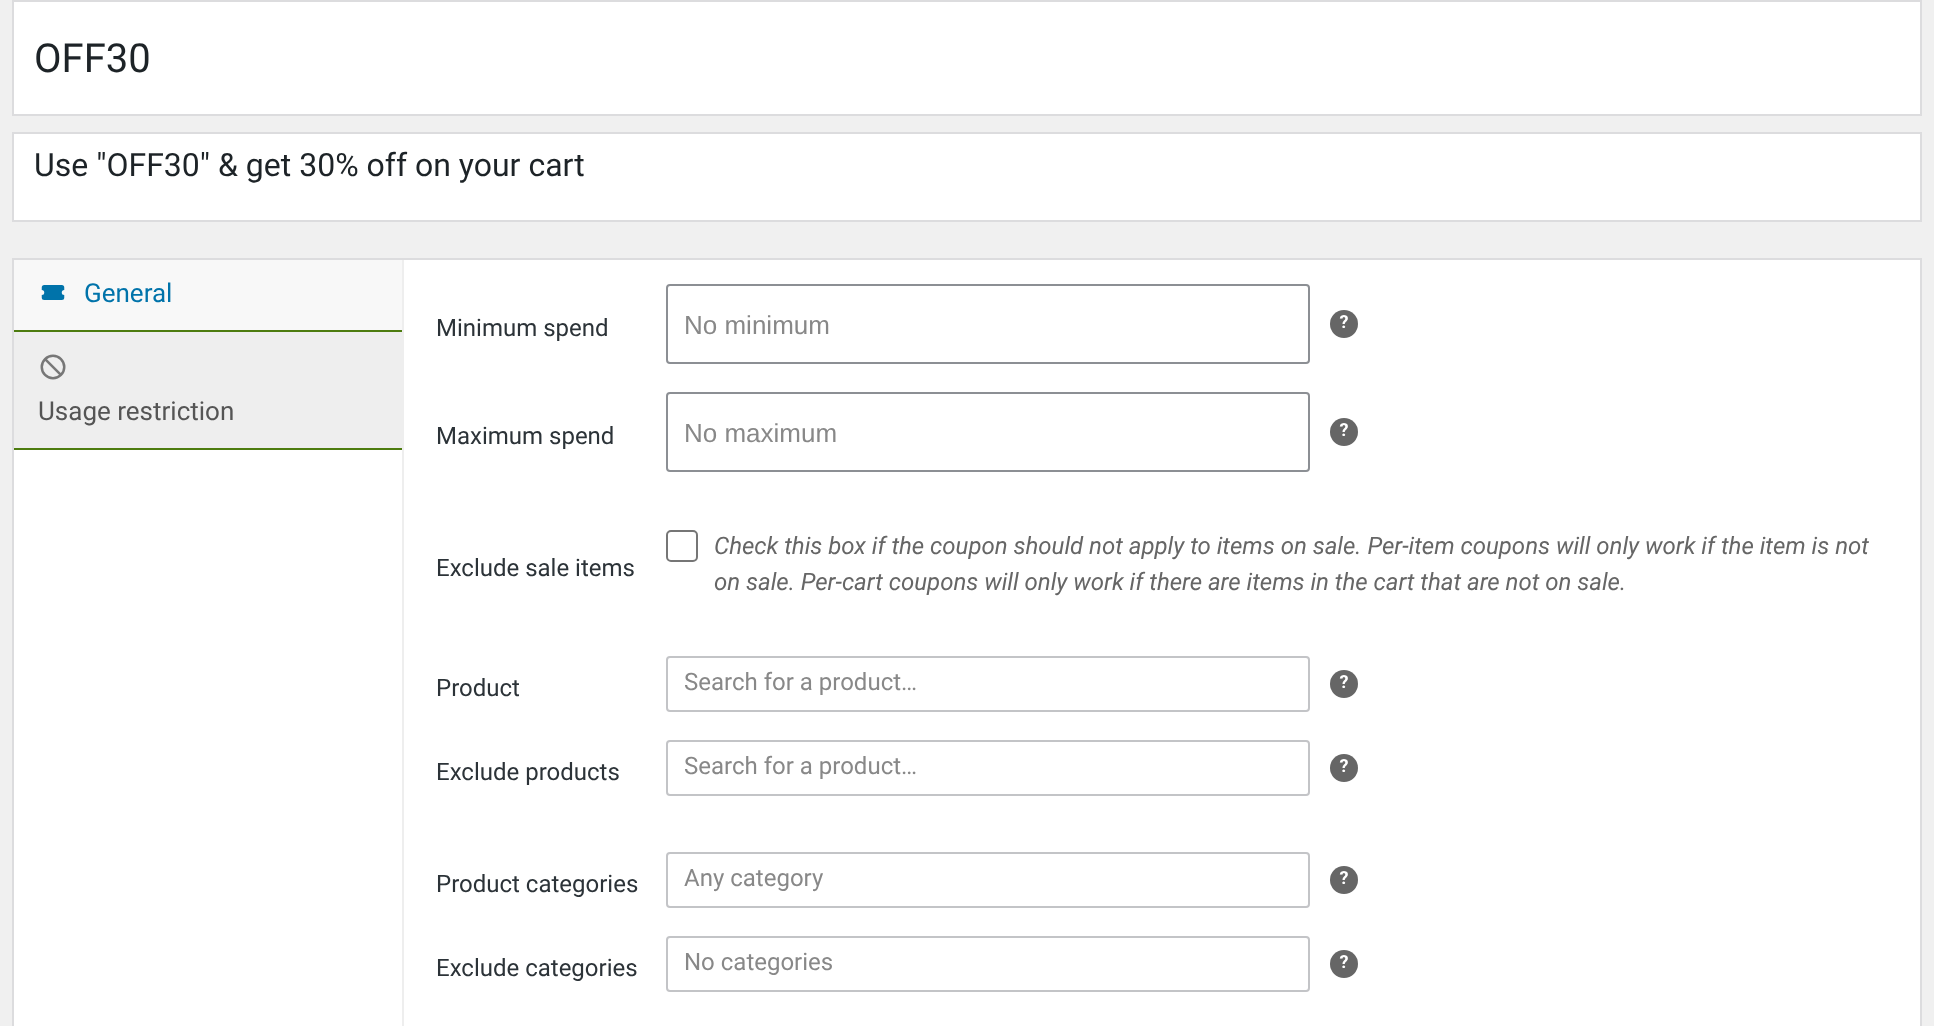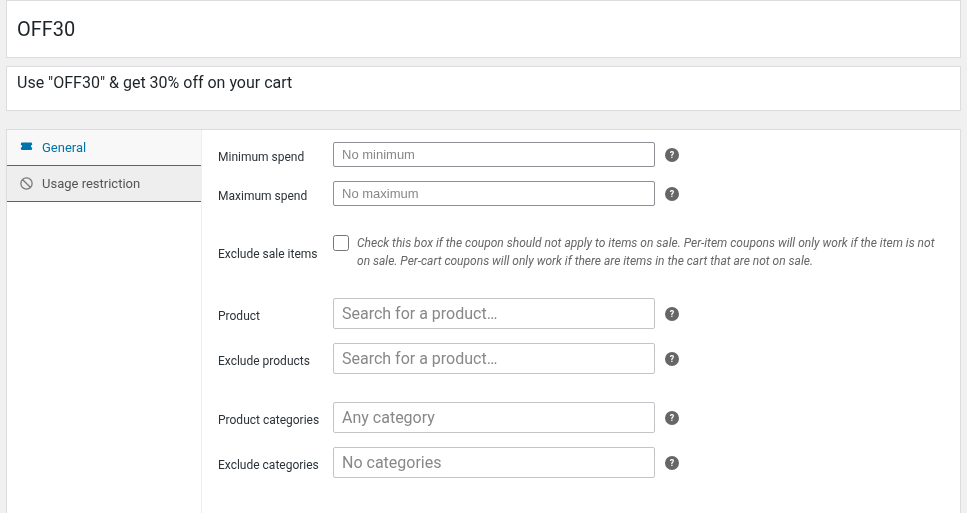--- a/index.html
+++ b/index.html
@@ -121,7 +121,7 @@
     }
     .form-control input[type="text"] {
       width: 322px;
-      height: 25px;
+      height: 40px;
       padding: 2px 8px;
       border: 1px solid #8c8f94;
       border-radius: 2px;

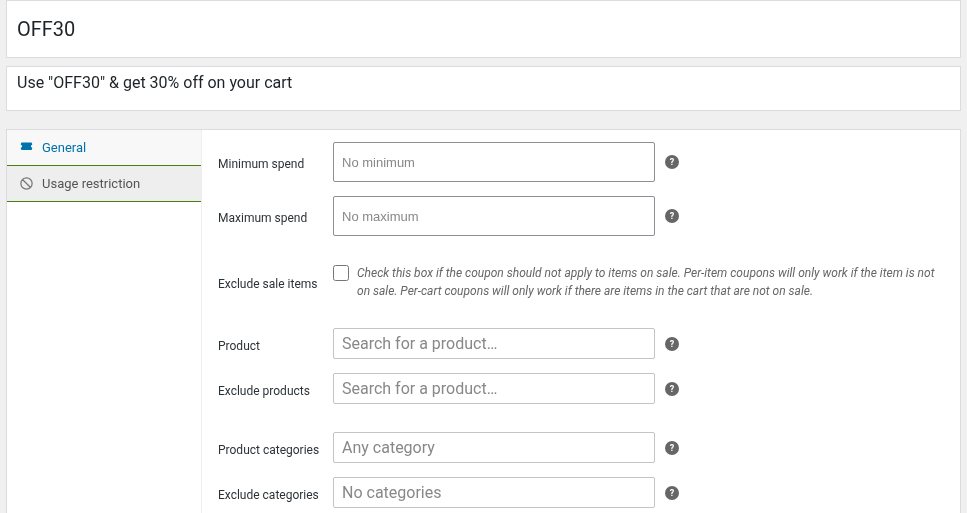--- a/index.html
+++ b/index.html
@@ -76,6 +76,7 @@
     .tab-item.active {
       background: #eeeeee;
       color: #555;
+      flex-direction: column;
     }
     .tab-item .icon {
       width: 15px;

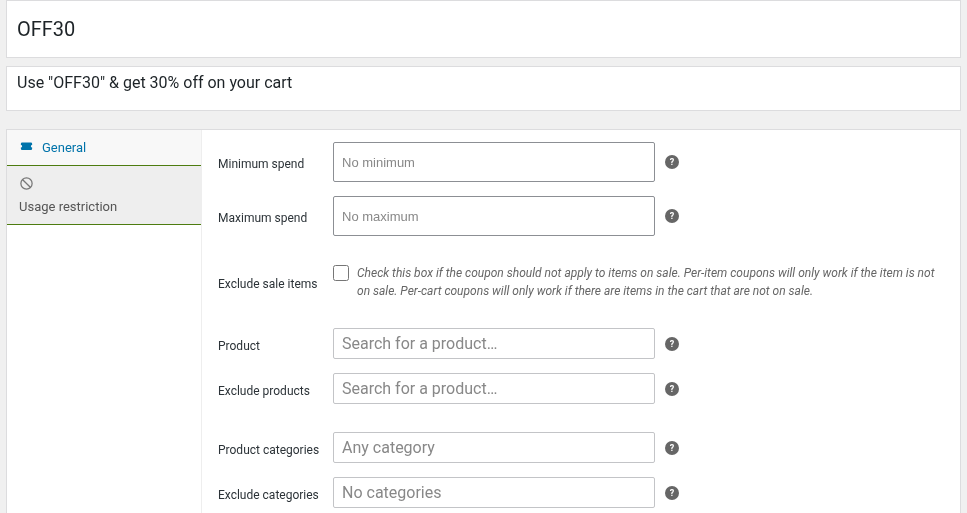--- a/index.html
+++ b/index.html
@@ -139,7 +139,7 @@
       padding: 5px 8px;
       border: 1px solid #c3c4c7;
       border-radius: 2px;
-      font-size: 16px;
+      font-size: 12px;
       color: #888;
       background: #fff;
     }

